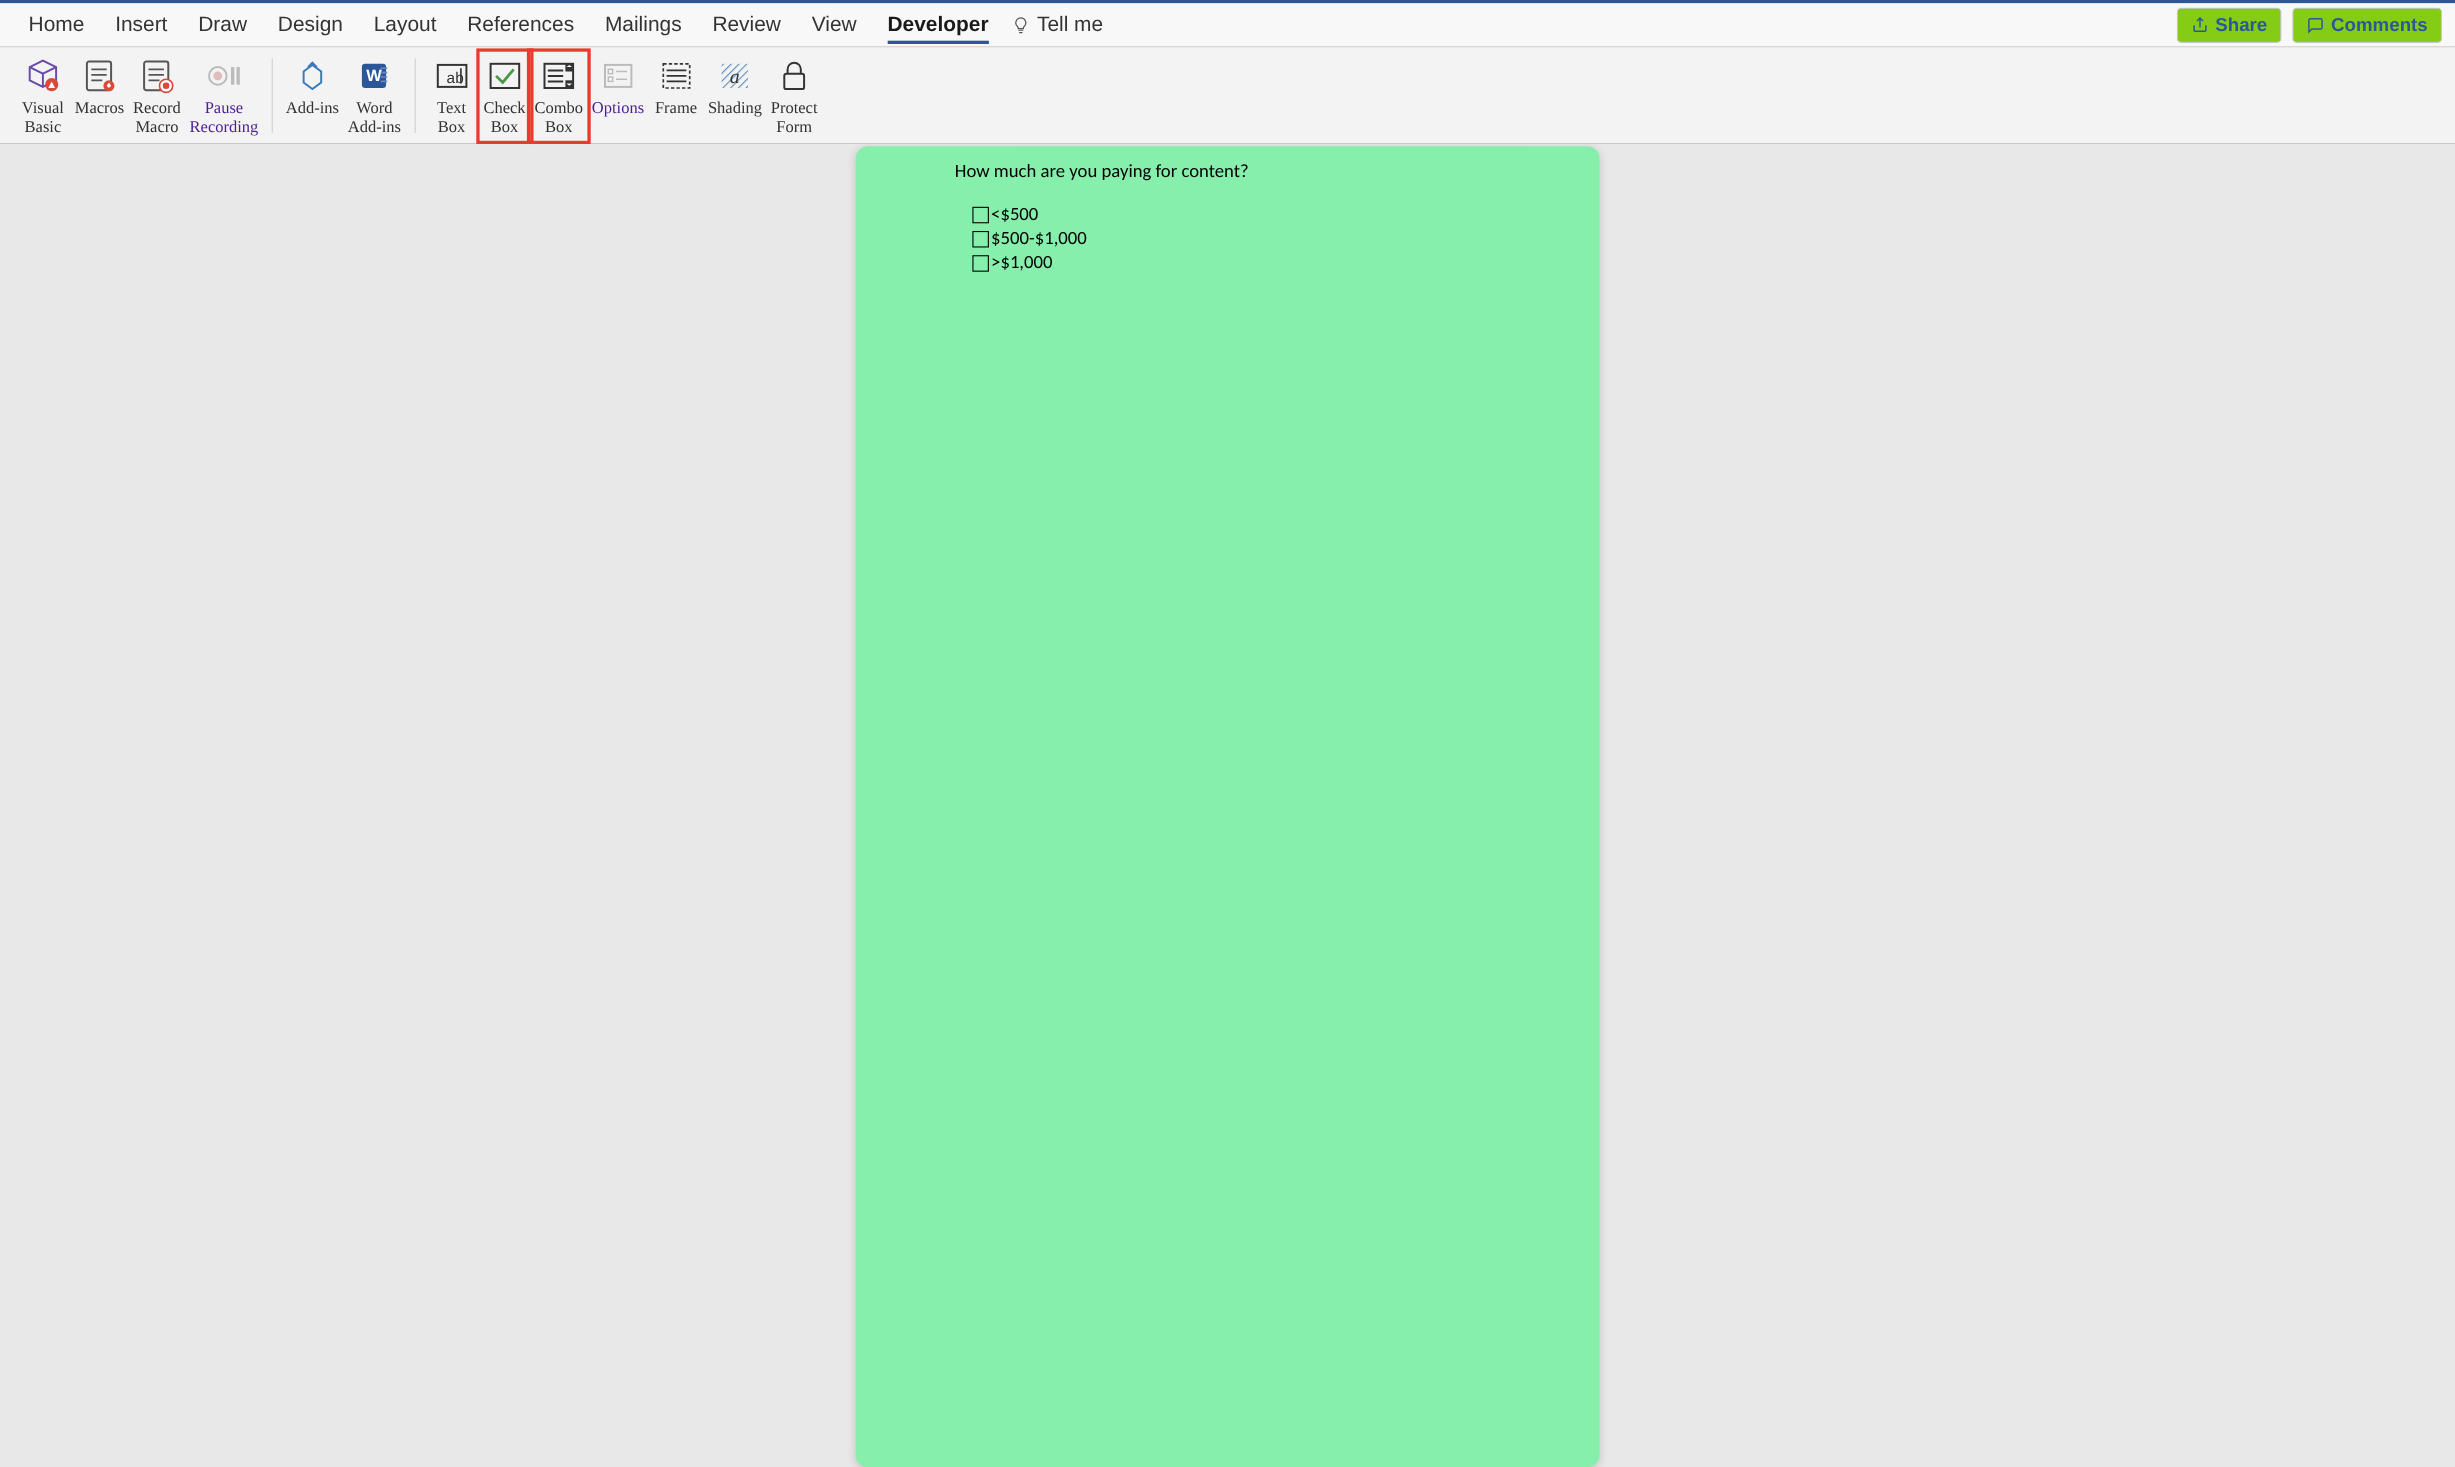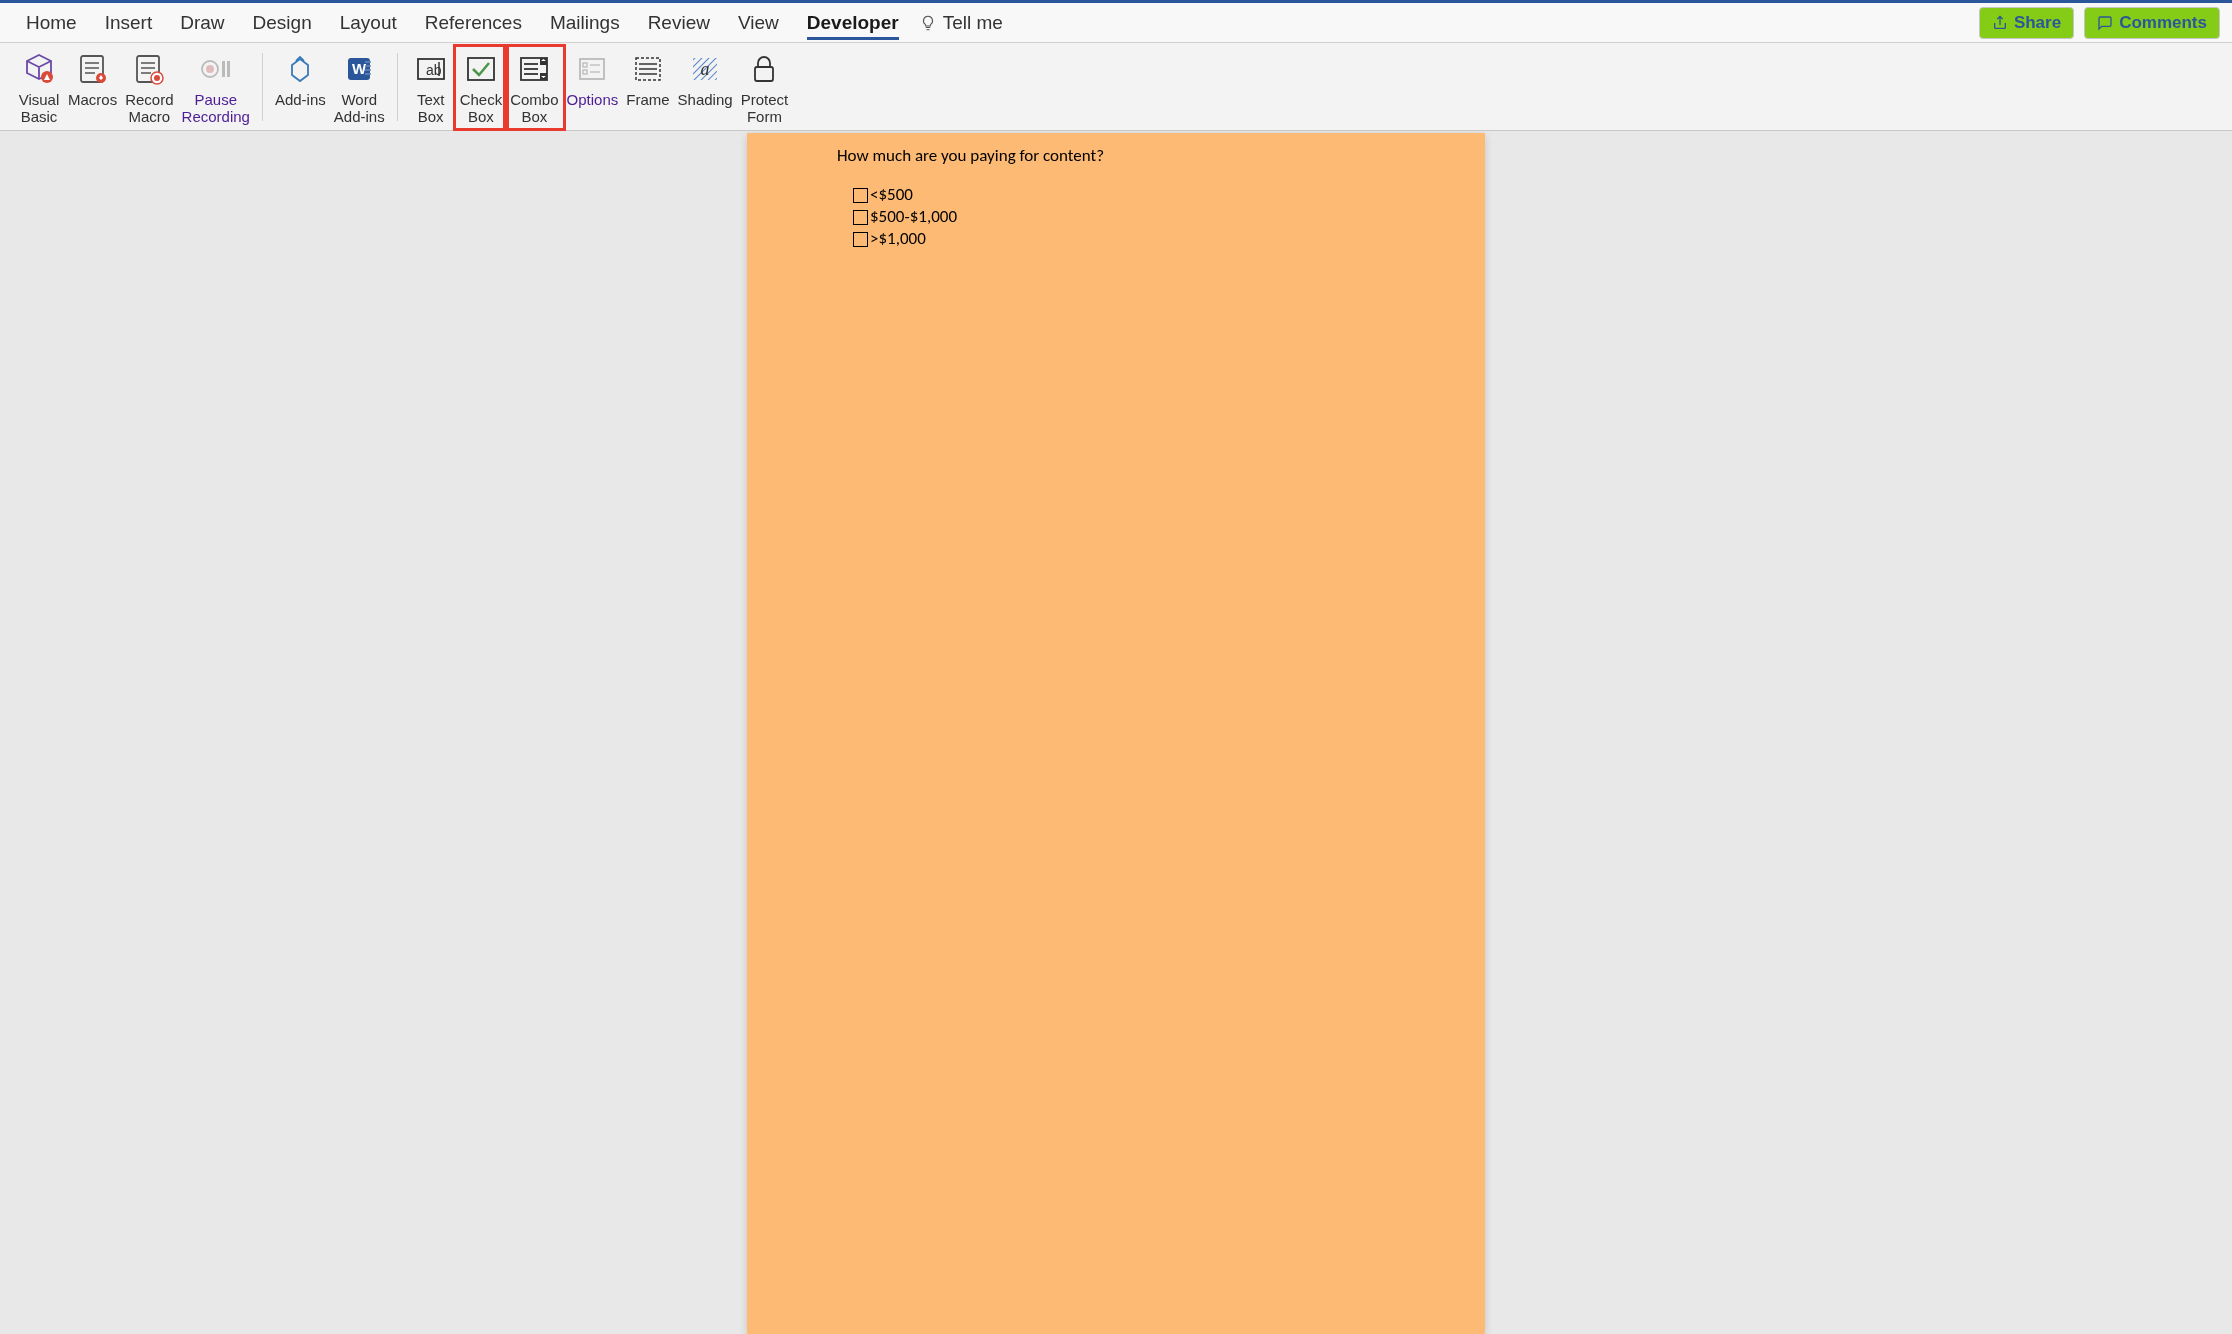--- a/index.html
+++ b/index.html
@@ -133,6 +133,7 @@
       line-height: 1.15;
       margin-top: 4px;
       white-space: pre-line;
+      font-family: Liberation Serif, serif;
     }
     .toolbar-item.disabled .toolbar-label {
       color: #4c1d95;

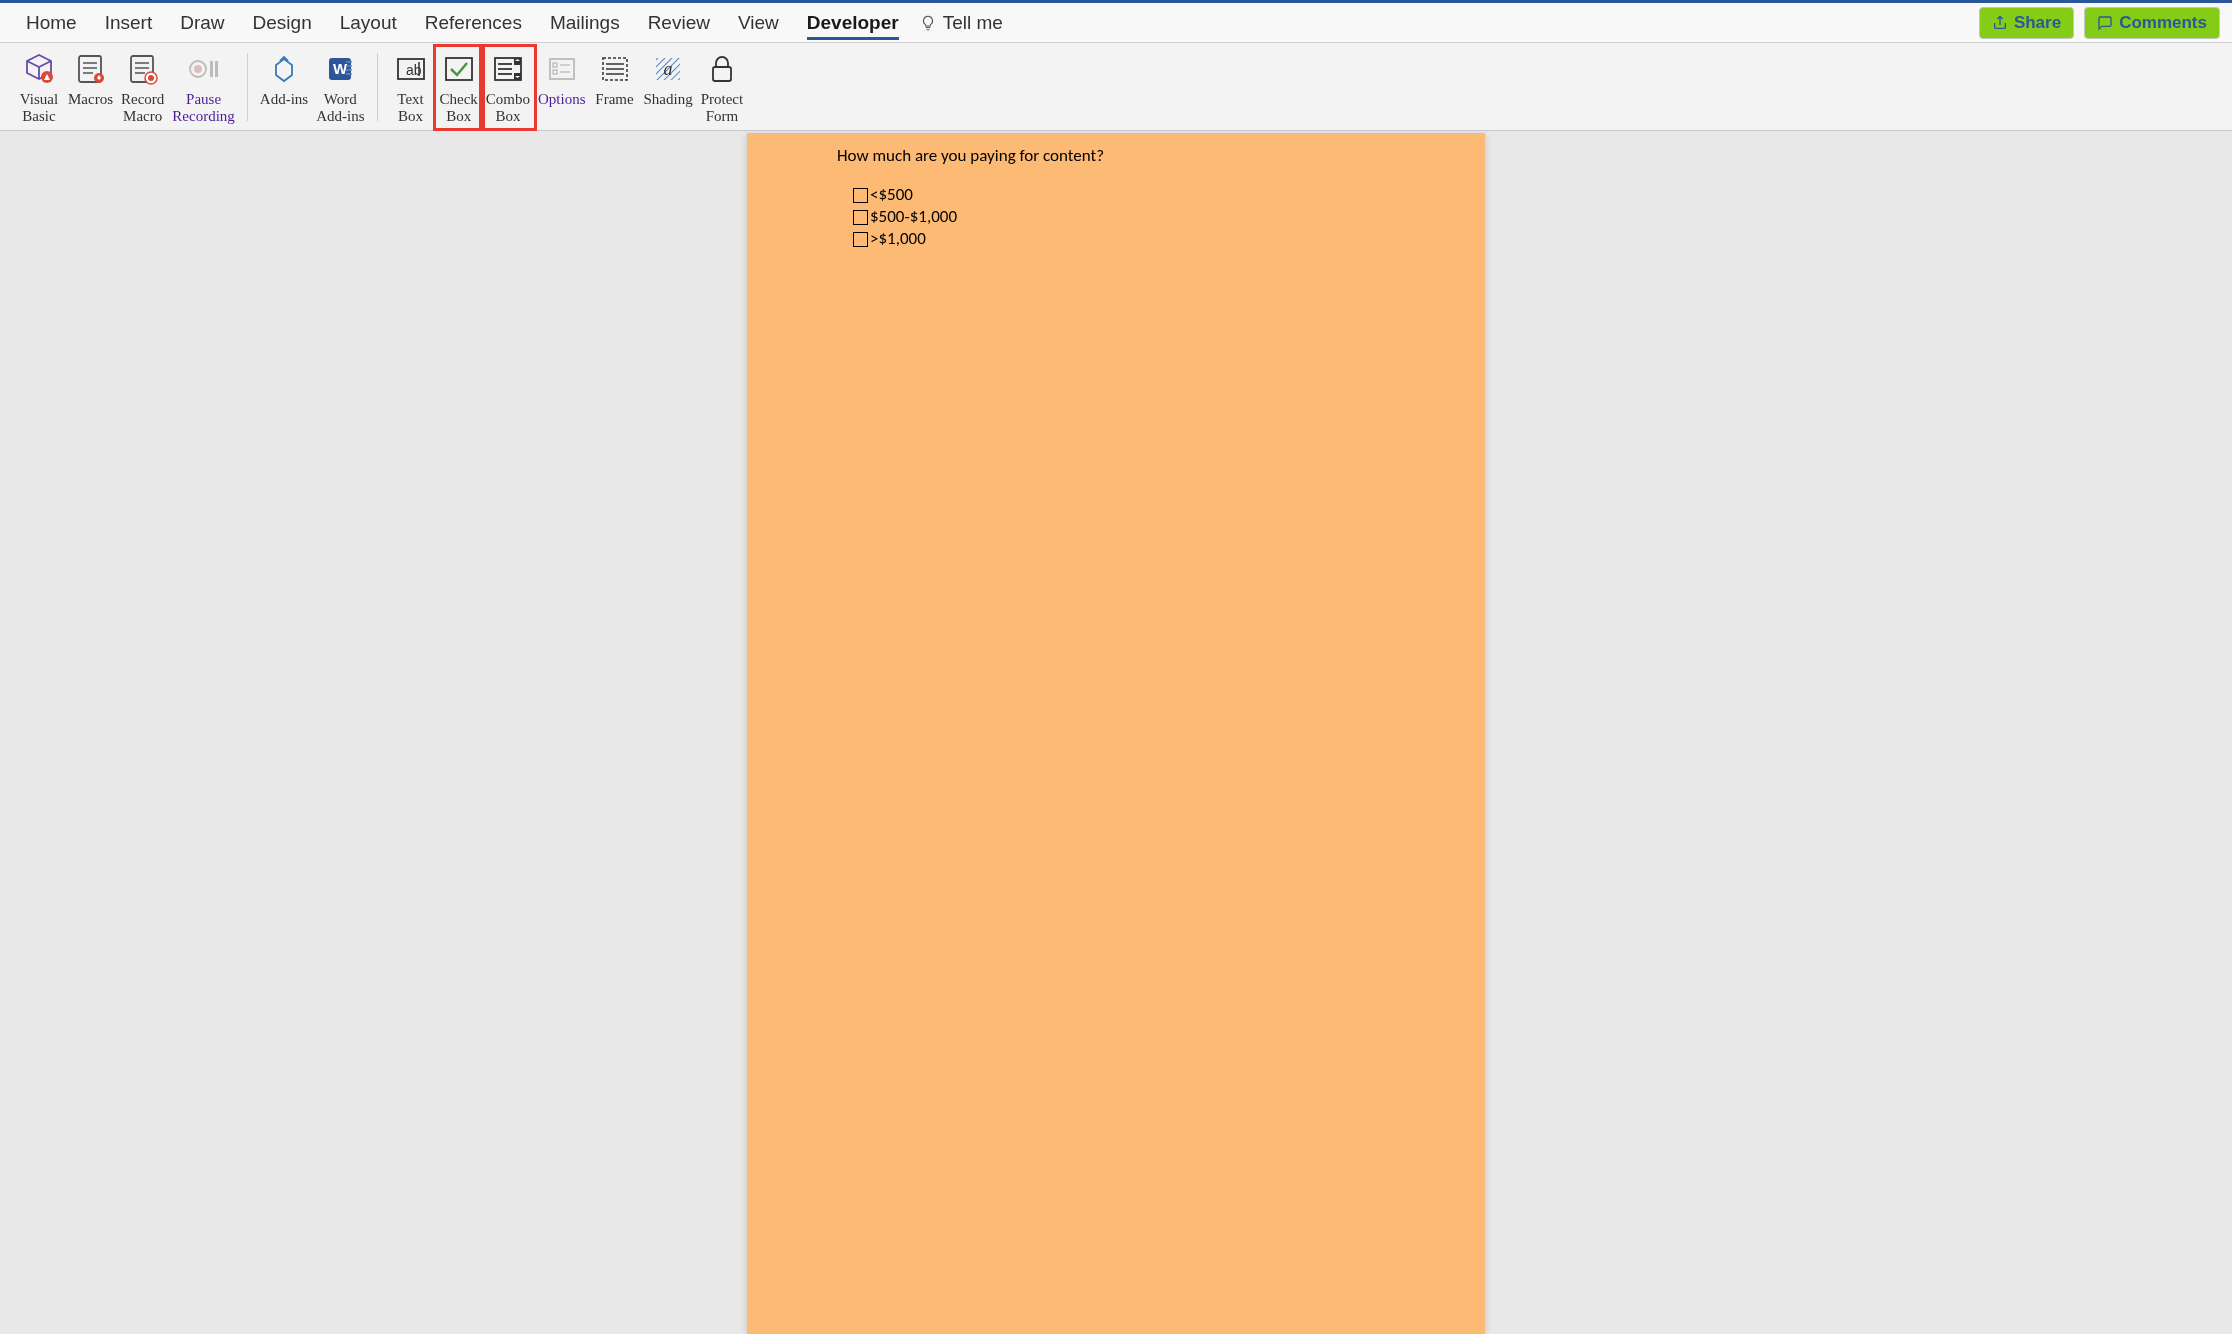--- a/index.html
+++ b/index.html
@@ -151,12 +151,13 @@
       background: #e8e8e8;
     }
     .page {
-      width: 738px;
+      width: 676px;
       min-height: 900px;
-      background: #fdba74;
+      background: #86efac;
       margin-top: 2px;
       box-shadow: 0 2px 8px rgba(0,0,0,0.15);
       padding: 12px 90px;
+      border-radius: 11px;
     }
     .doc-question {
       font-size: 17px;

